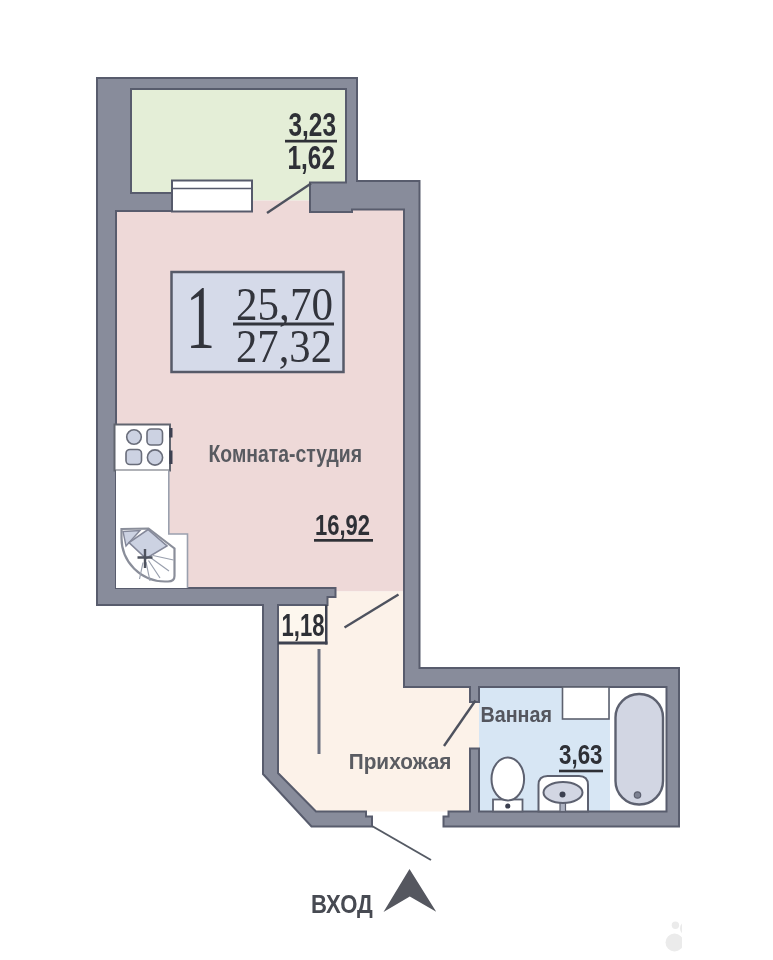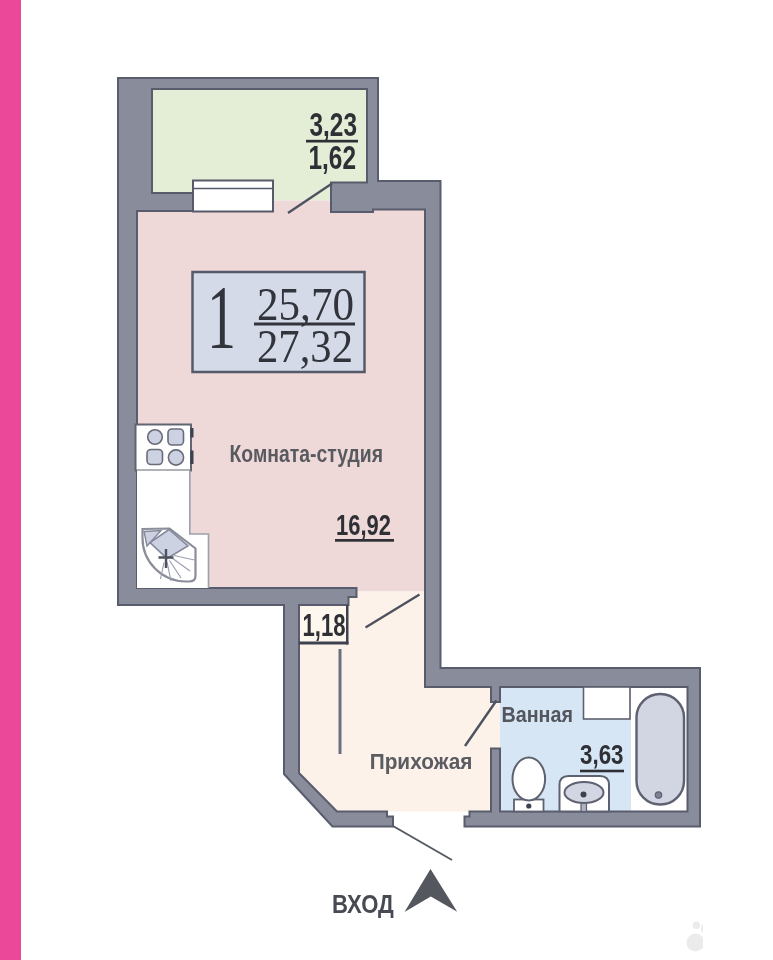--- a/index.html
+++ b/index.html
@@ -3,8 +3,8 @@
 <meta charset="utf-8">
 <style>
   html,body{margin:0;padding:0;background:#ffffff;}
-  .page{position:relative;width:682px;height:960px;background:#ec4899;overflow:hidden;
-        font-family:"Liberation Sans",sans-serif;padding-left:21px;}
+  .page{position:relative;width:682px;height:960px;background:#fdba74;overflow:hidden;
+        font-family:"Liberation Sans",sans-serif;}
 </style>
 </head>
 <body>

